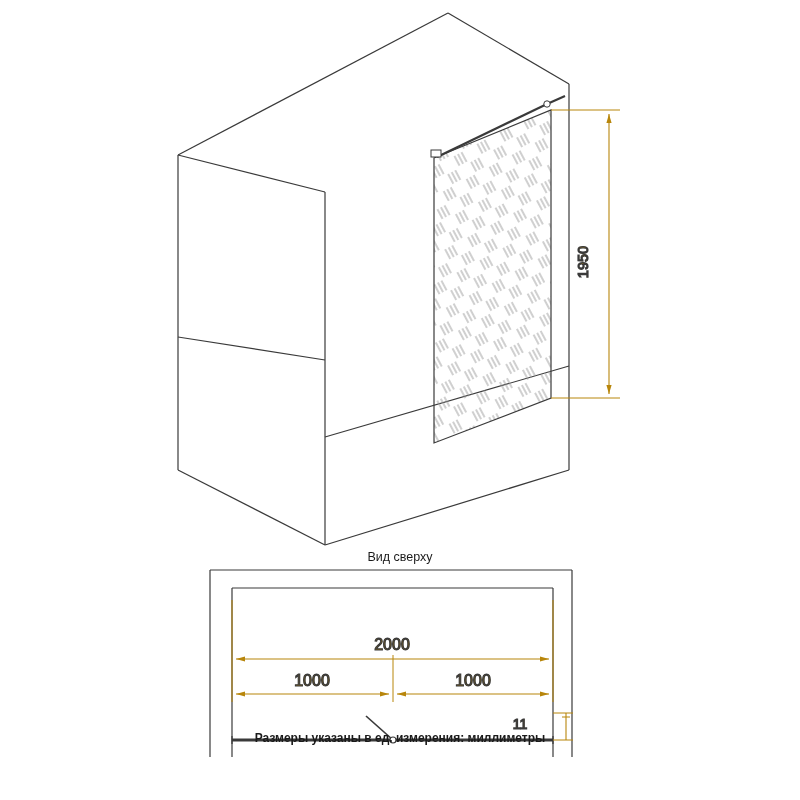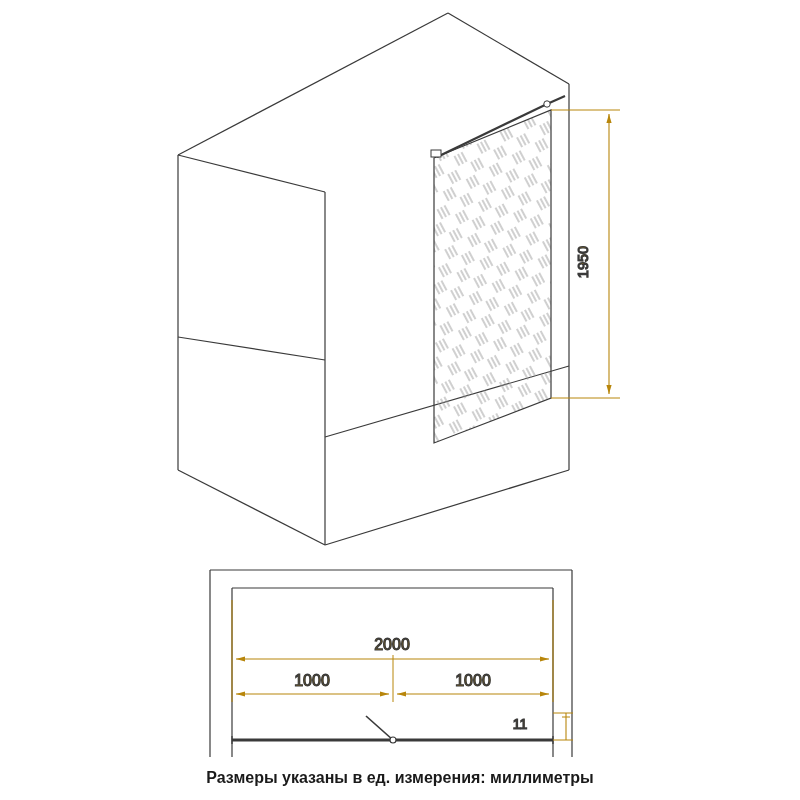--- a/index.html
+++ b/index.html
@@ -159,6 +159,7 @@
     </g>
   </svg>
 
+  <div class="cap" id="top-view-caption">Вид сверху</div>
   <div class="cap" id="units-caption">Размеры указаны в ед. измерения: миллиметры</div>
 </div>
 

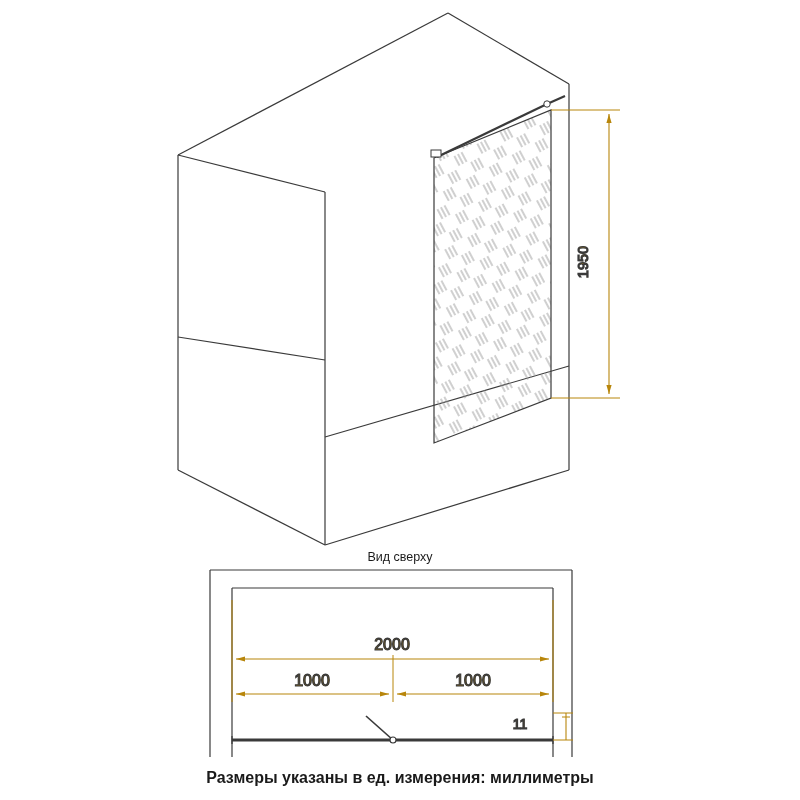--- a/index.html
+++ b/index.html
@@ -33,7 +33,7 @@
     font-family: "Liberation Sans", sans-serif;
   }
   #top-view-caption { top: 550px; }
-  #units-caption { top: 769px; font-weight: bold; font-size: 16px; }
+  #units-caption { top: 731px; font-weight: bold; font-size: 12px; }
   .dimtext {
     font-family: "Liberation Sans", sans-serif;
     fill: #b8860b;

